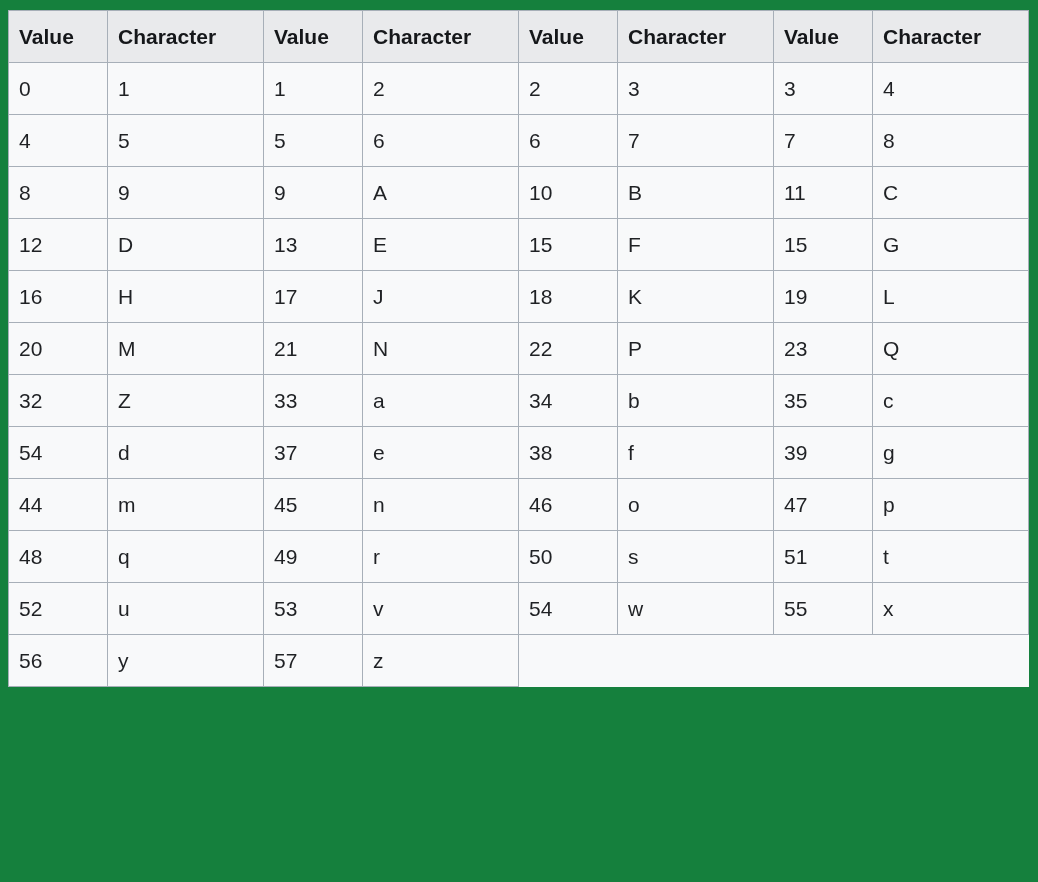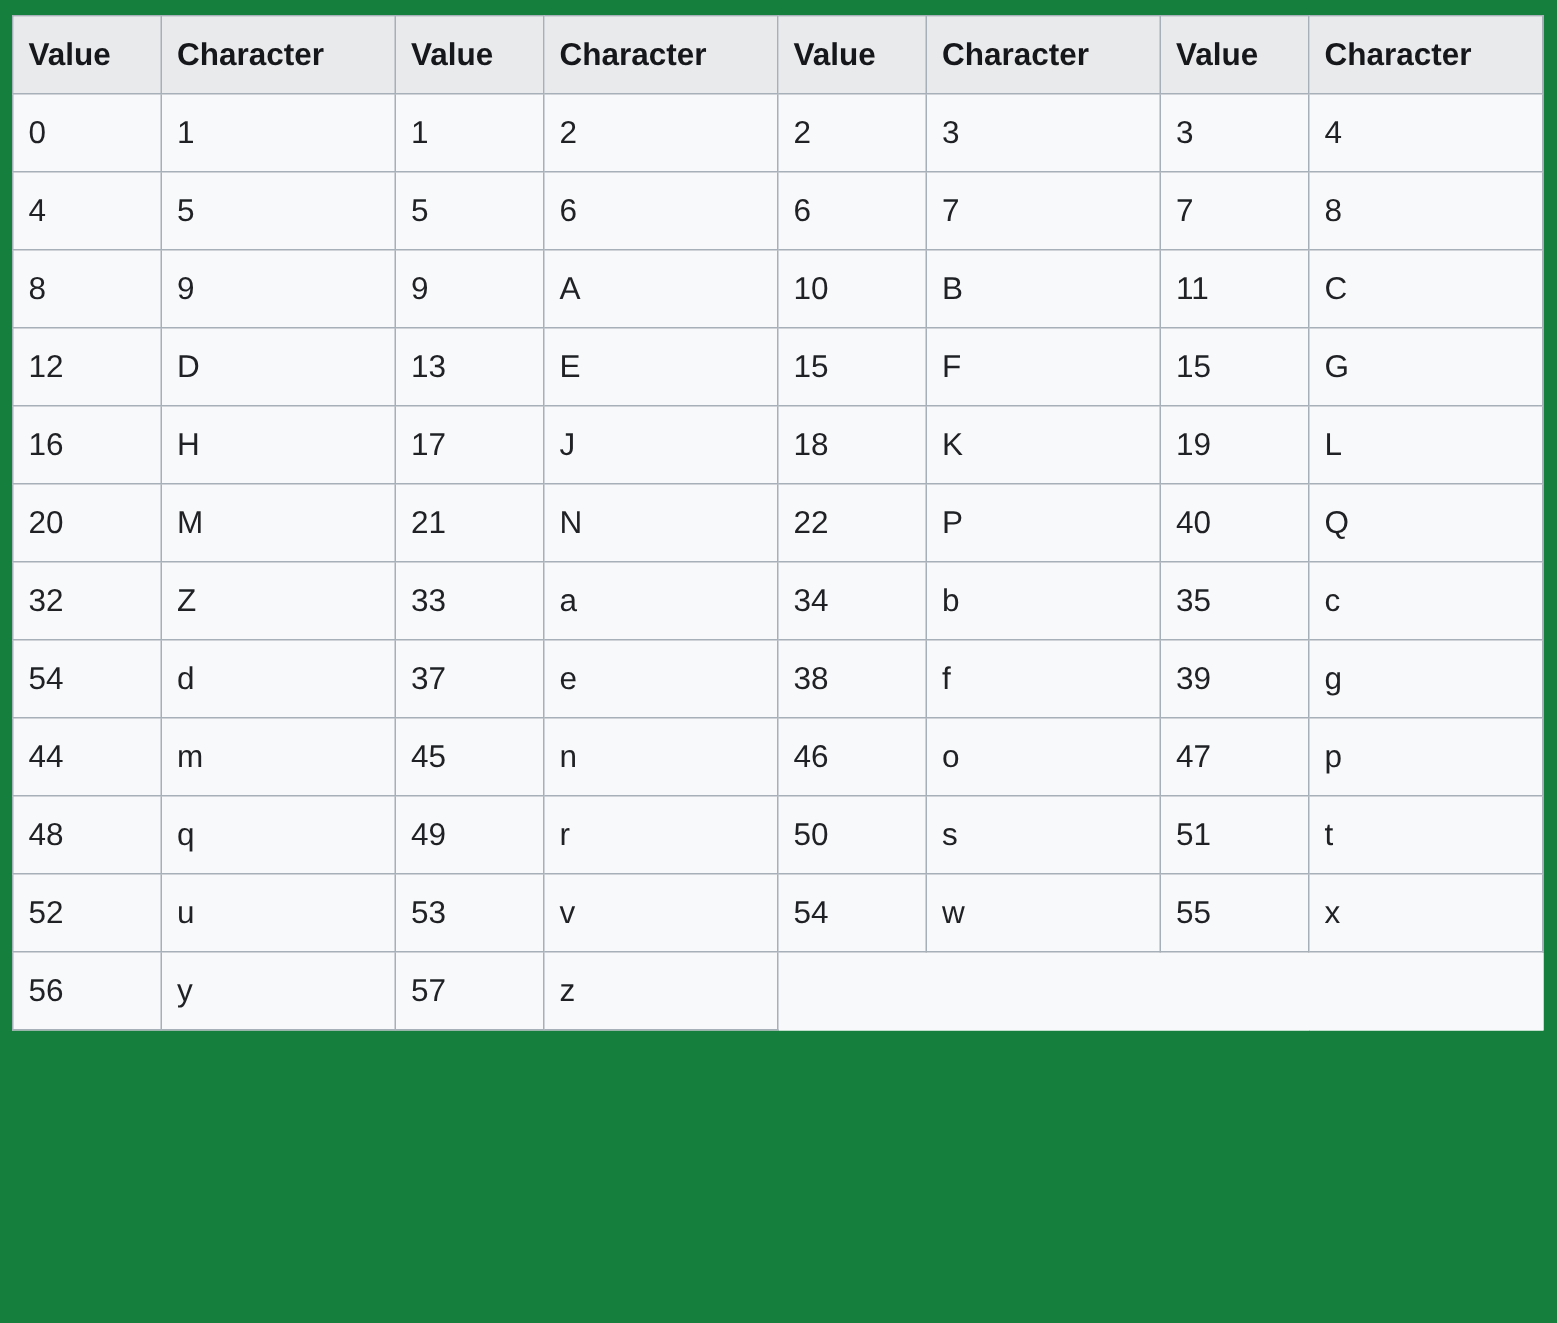--- a/index.html
+++ b/index.html
@@ -159,7 +159,7 @@
             <td>N</td>
             <td>22</td>
             <td>P</td>
-            <td>40</td>
+            <td>23</td>
             <td>Q</td>
           </tr>
           <tr>

